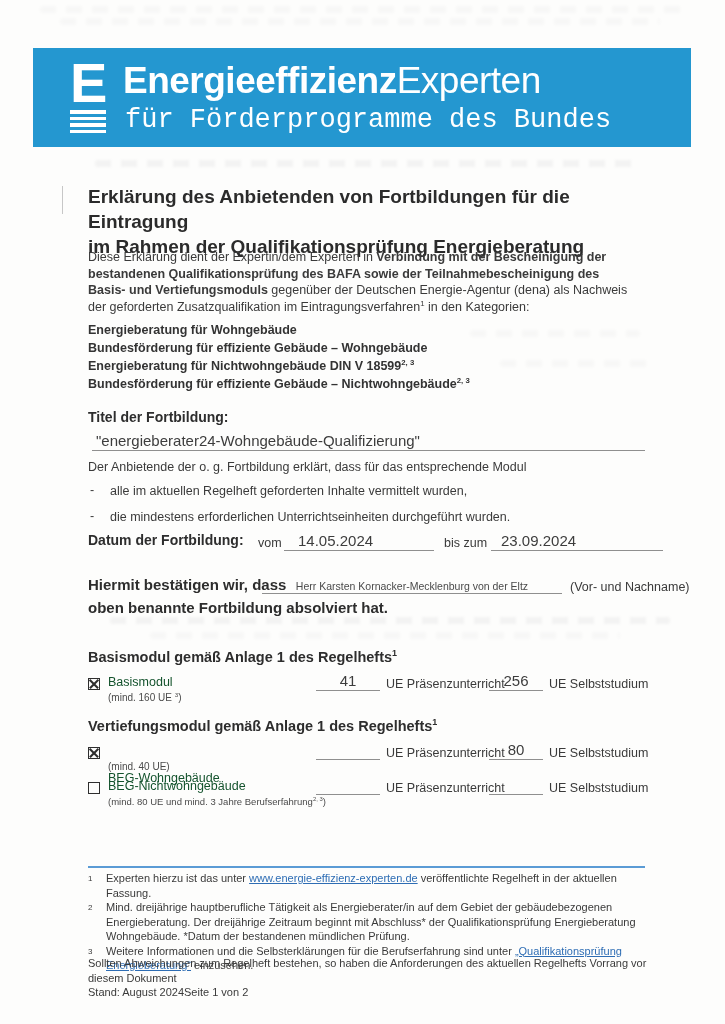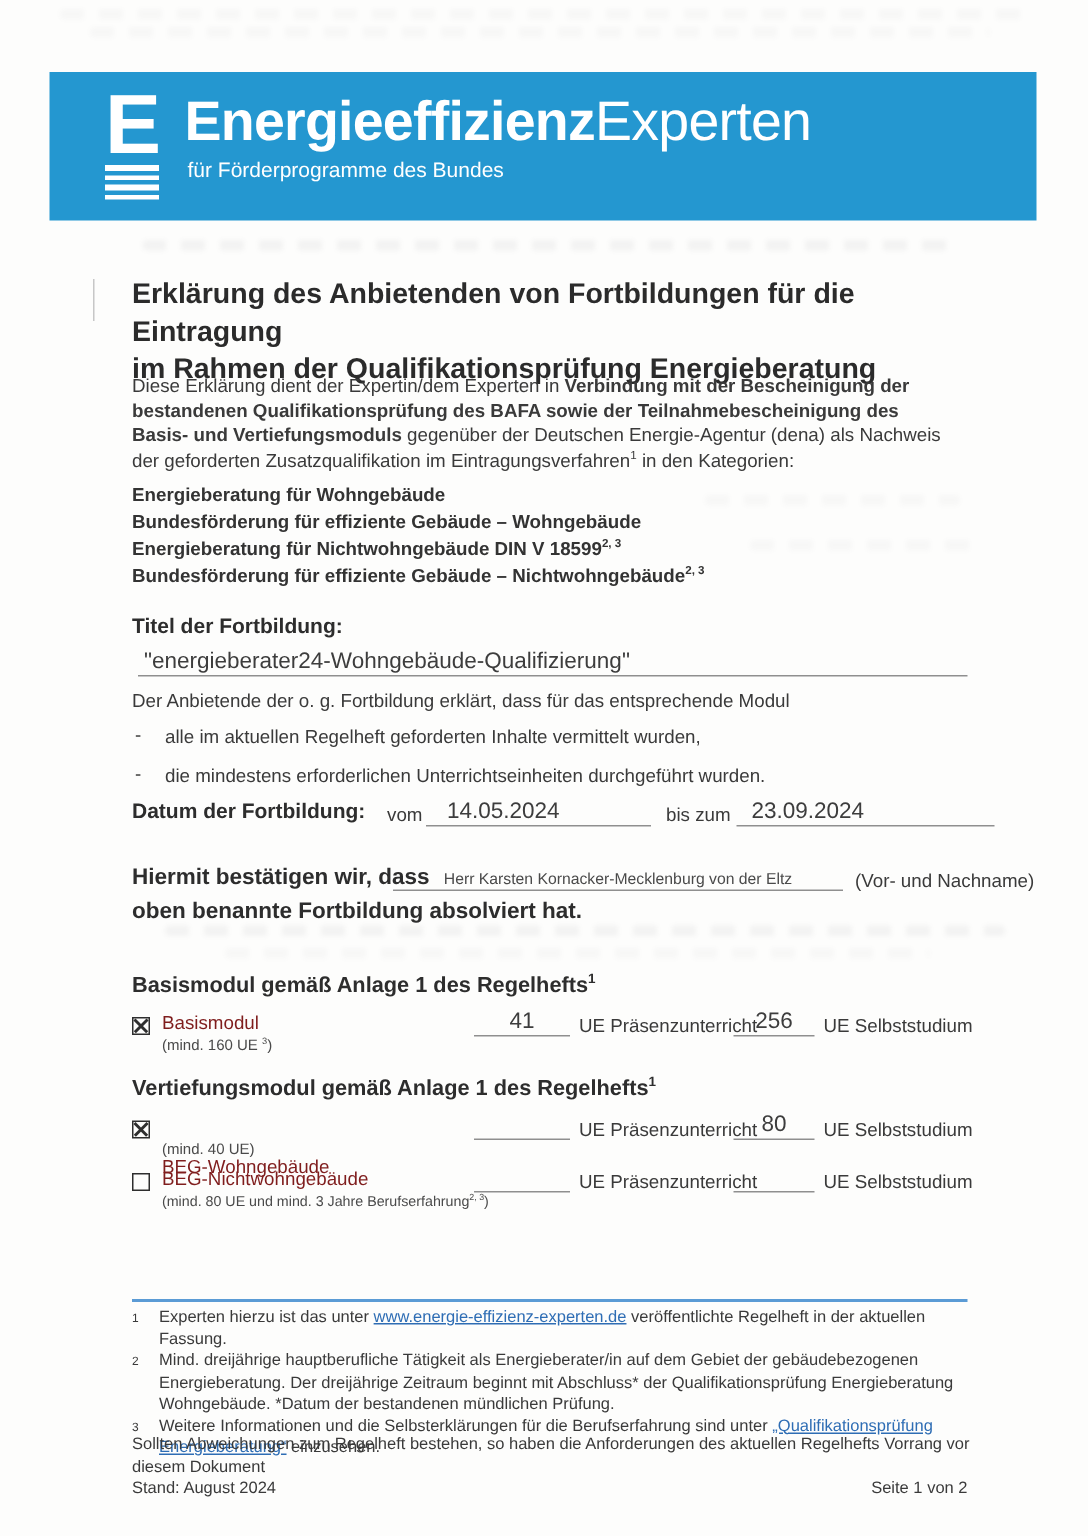--- a/index.html
+++ b/index.html
@@ -36,7 +36,7 @@
   .brand{left:90px;top:12px;color:#fff;font-size:37px;line-height:42px;letter-spacing:-0.5px;white-space:nowrap;}
   .brand b{font-weight:700;}
   .brand span{font-weight:400;}
-  .brand-sub{left:92px;top:57px;color:#fff;font-size:14px;font-weight:400;white-space:nowrap;}
+  .brand-sub{left:92px;top:57px;color:#fff;font-size:27px;font-weight:400;white-space:nowrap;font-family:Liberation Mono, monospace;}
 
   
   .doc-title{

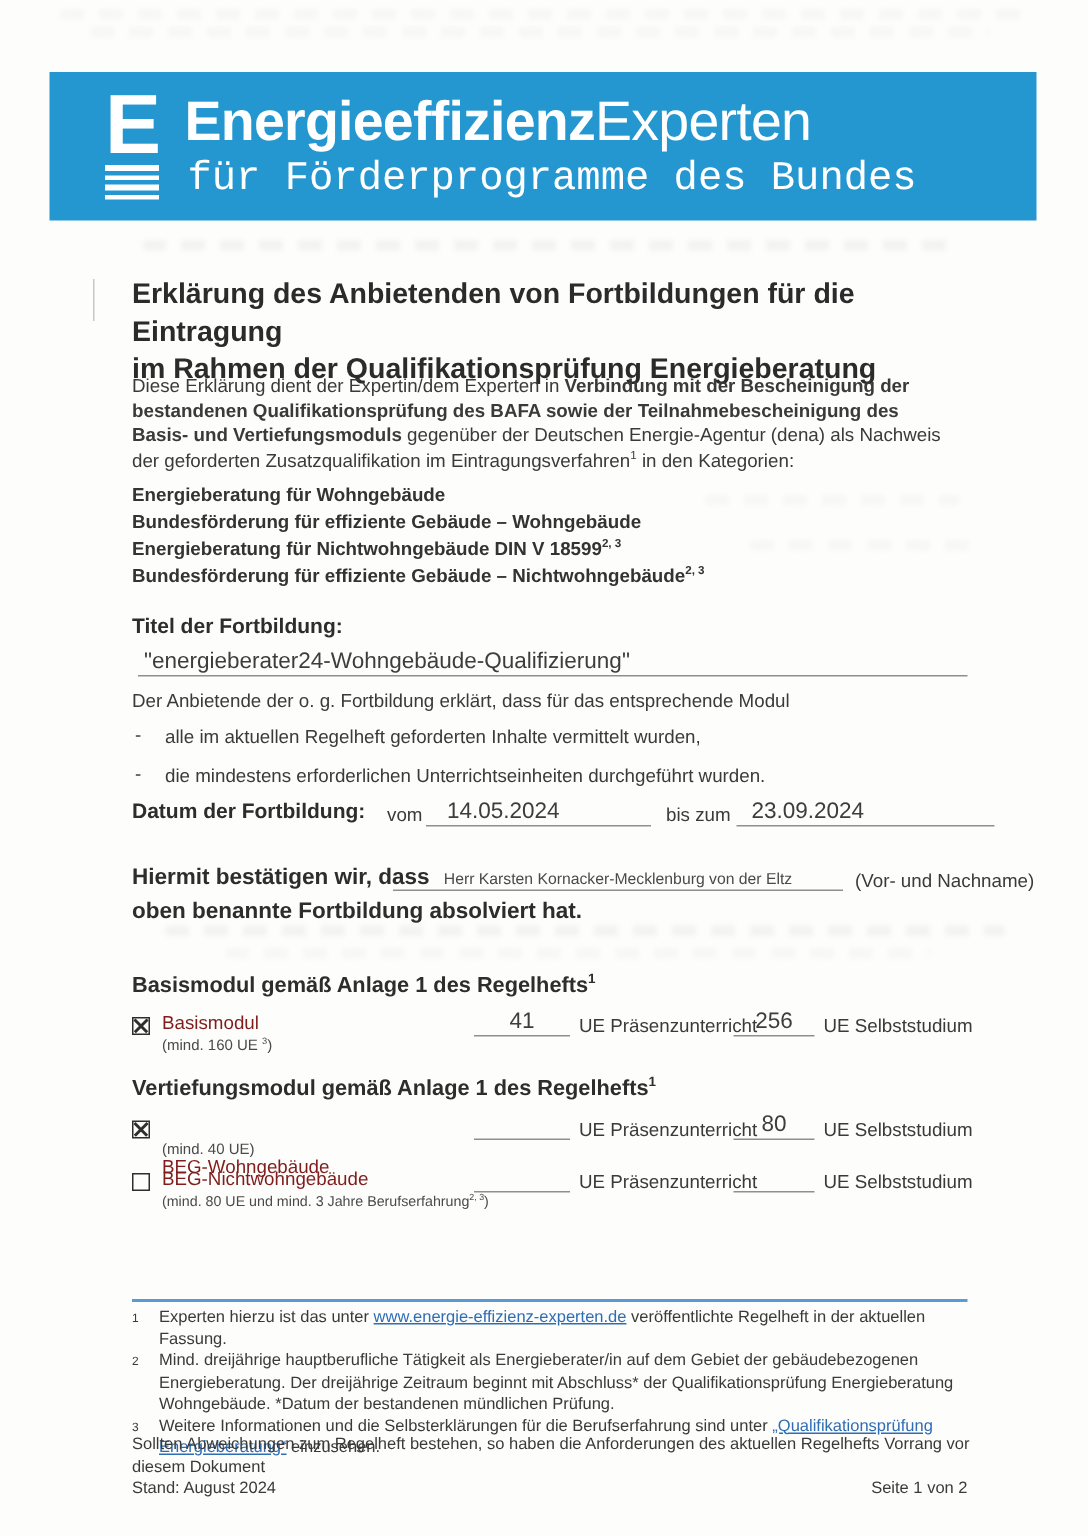--- a/index.html
+++ b/index.html
@@ -72,7 +72,7 @@
   .checkbox.checked::before{transform:rotate(45deg);}
   .checkbox.checked::after{transform:rotate(-45deg);}
 
-  .module-label{font-size:12.5px;color:#7f1d1d;white-space:nowrap;}
+  .module-label{font-size:12.5px;color:#14532d;white-space:nowrap;}
   .module-sub{font-size:10px;color:#4a4a4a;white-space:nowrap;}
   .ue-label{font-size:12.5px;color:#3a3a3a;white-space:nowrap;}
 

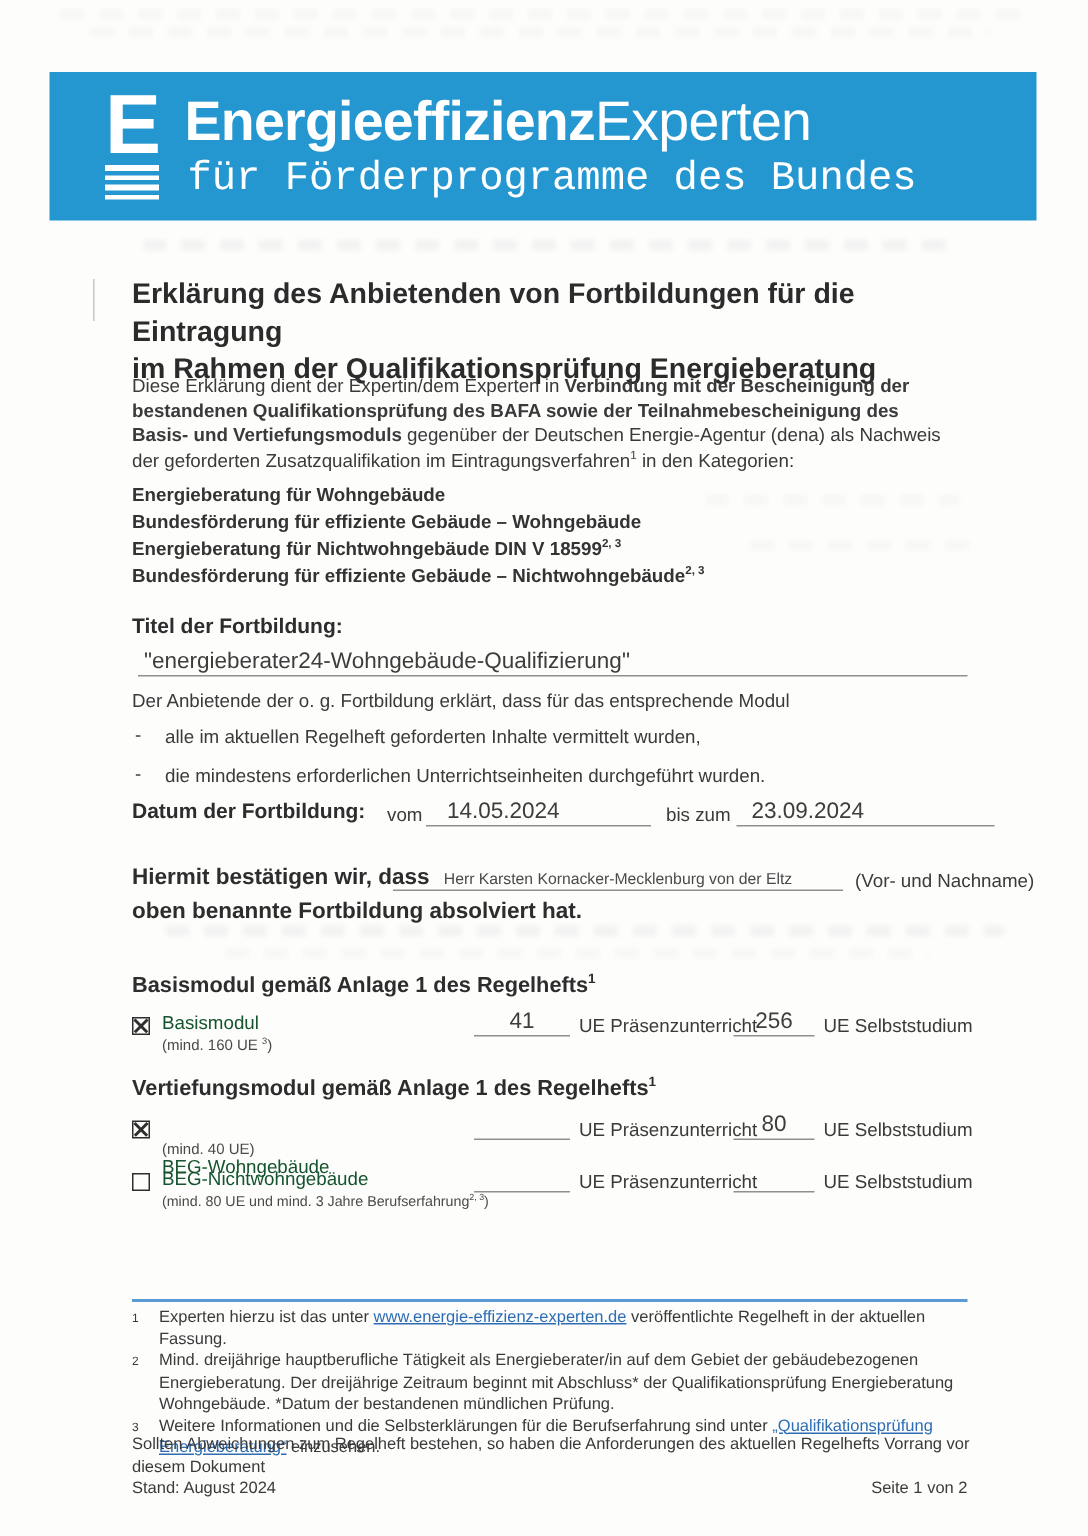--- a/index.html
+++ b/index.html
@@ -84,7 +84,7 @@
   .fn .tx{flex:1;}
   a.fnlink{color:#2e6db4;text-decoration:underline;cursor:pointer;}
   .foot-note{left:88px;top:956px;width:592px;font-size:11px;line-height:14.5px;color:#3a3a3a;}
-  .foot-row{left:88px;top:986px;width:557px;display:flex;justify-content:space-between;font-size:11px;color:#3a3a3a;}
+  .foot-row{left:88px;top:986px;width:557px;display:flex;font-size:11px;color:#3a3a3a;}
 
   .scan-tick{position:absolute;background:#9a9a9a;opacity:.55;}
 </style>

